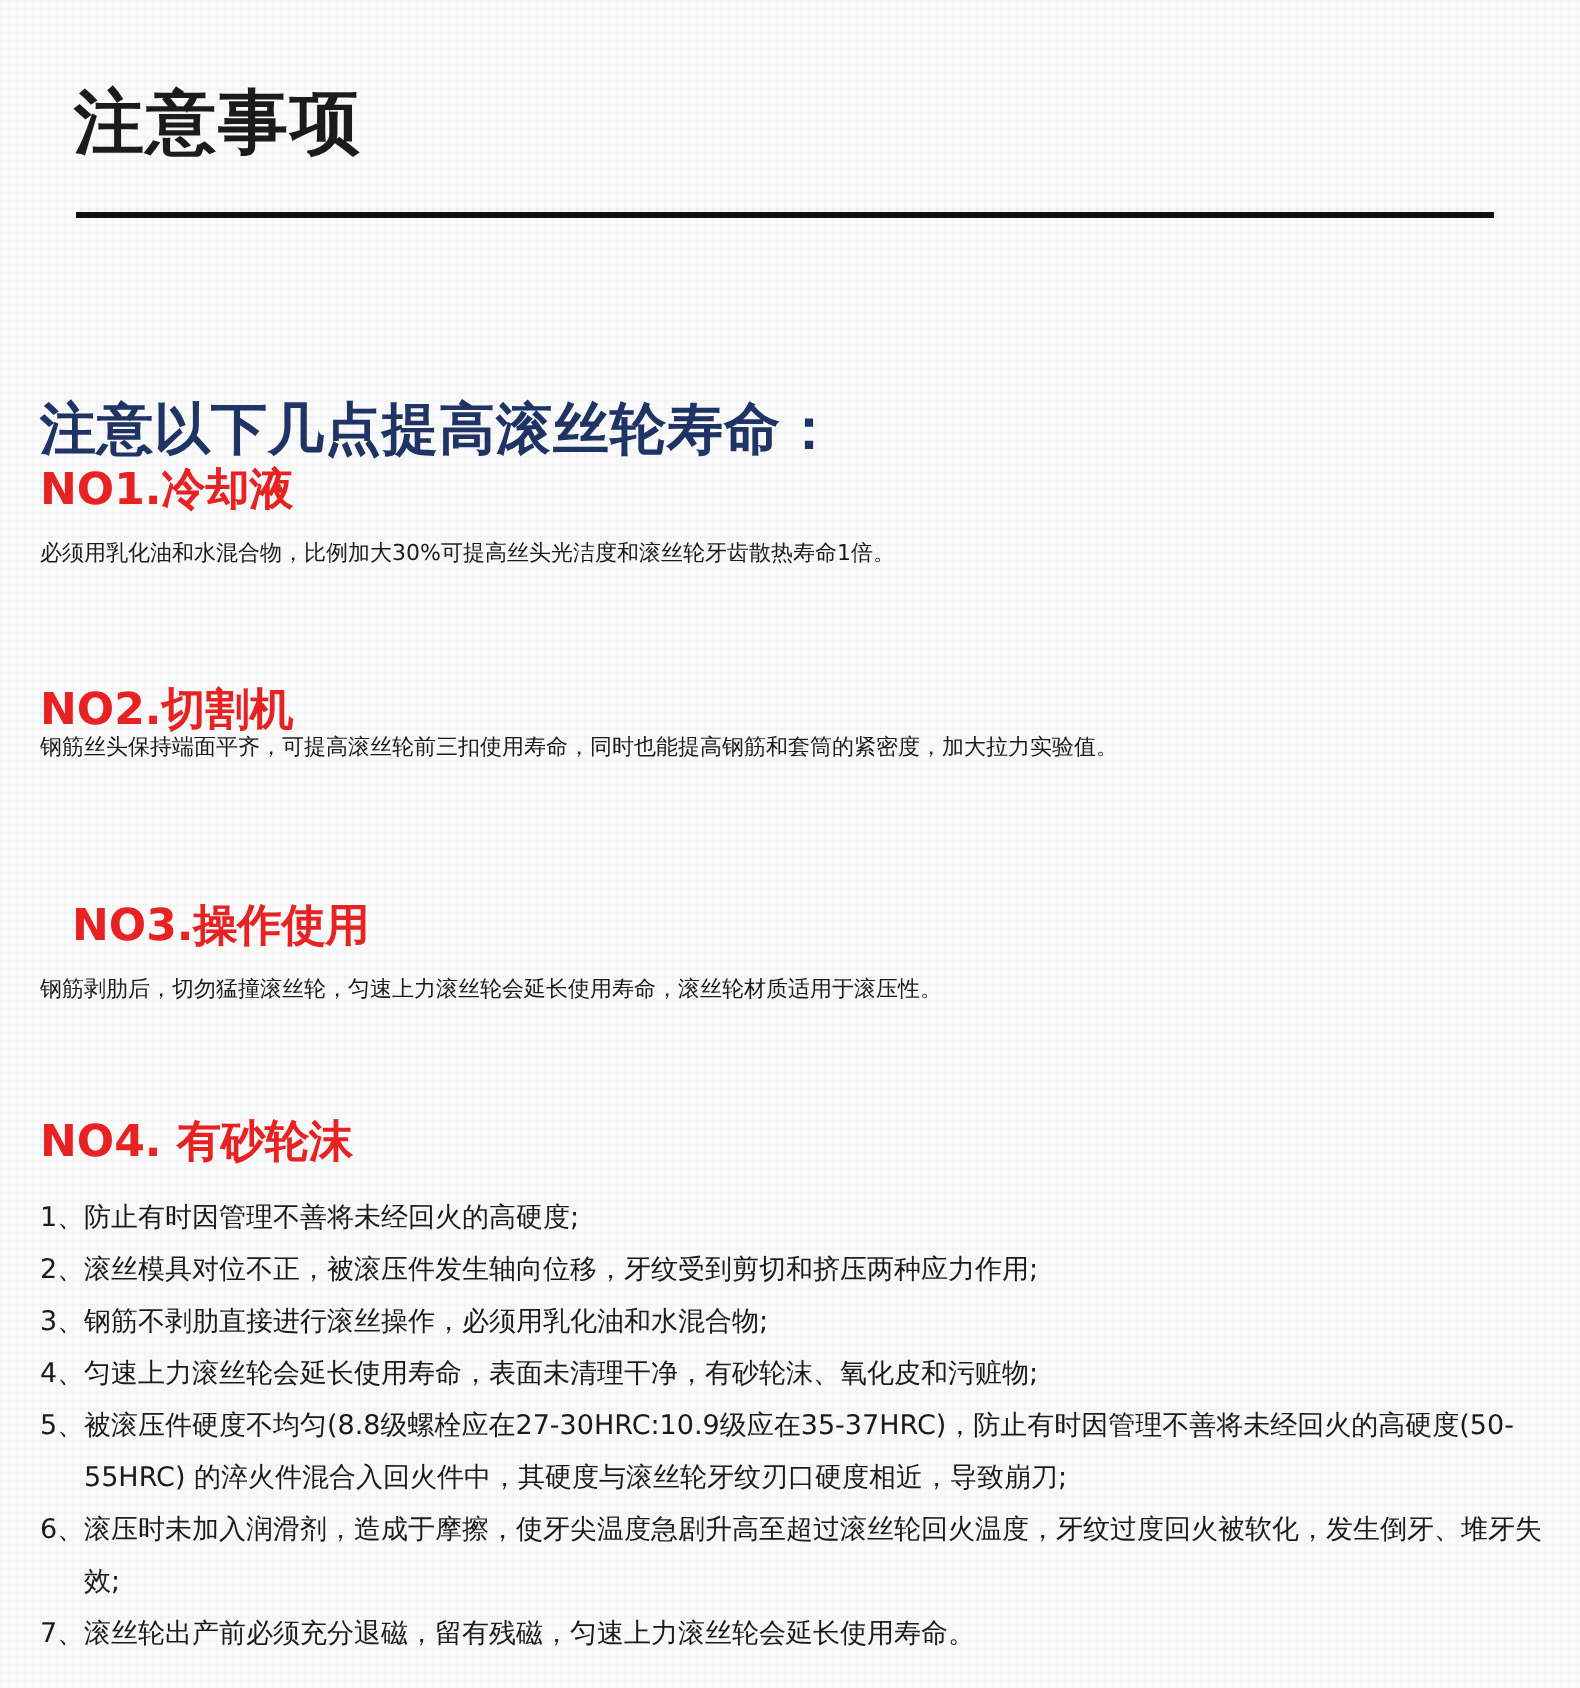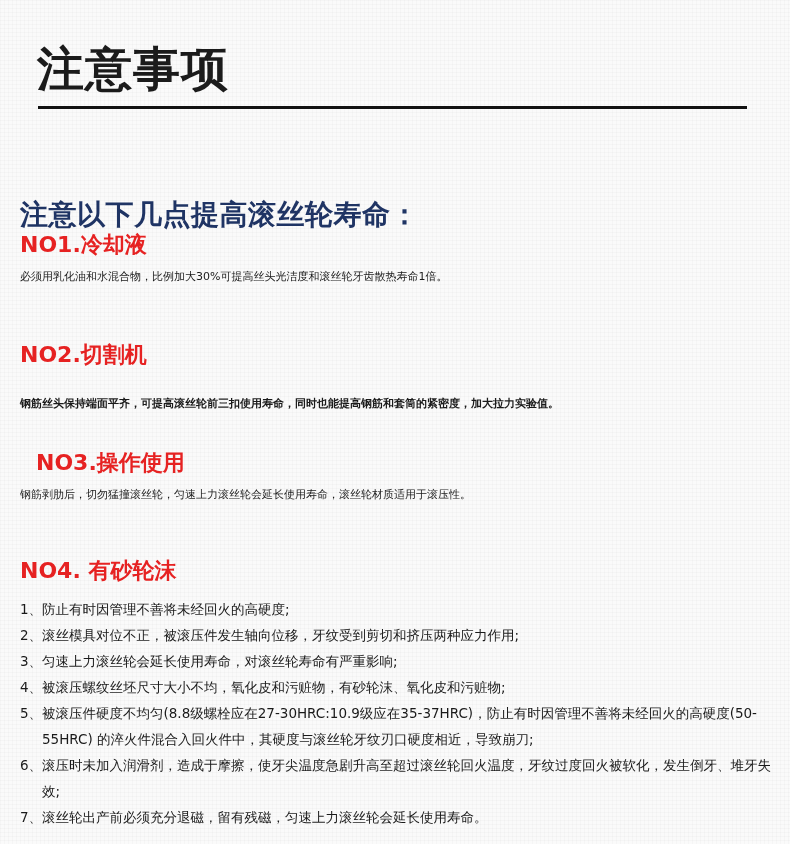--- a/index.html
+++ b/index.html
@@ -16,7 +16,7 @@
     }
     .page-title {
       position: absolute; left: 37px; top: 38px;
-      font-size: 47px; font-weight: bold; color: #1b1b1b; letter-spacing: 1px;
+      font-size: 35px; font-weight: bold; color: #1b1b1b; letter-spacing: 1px;
     }
     .title-rule {
       position: absolute; left: 38px; top: 106px; width: 709px; height: 3px; background: #111;

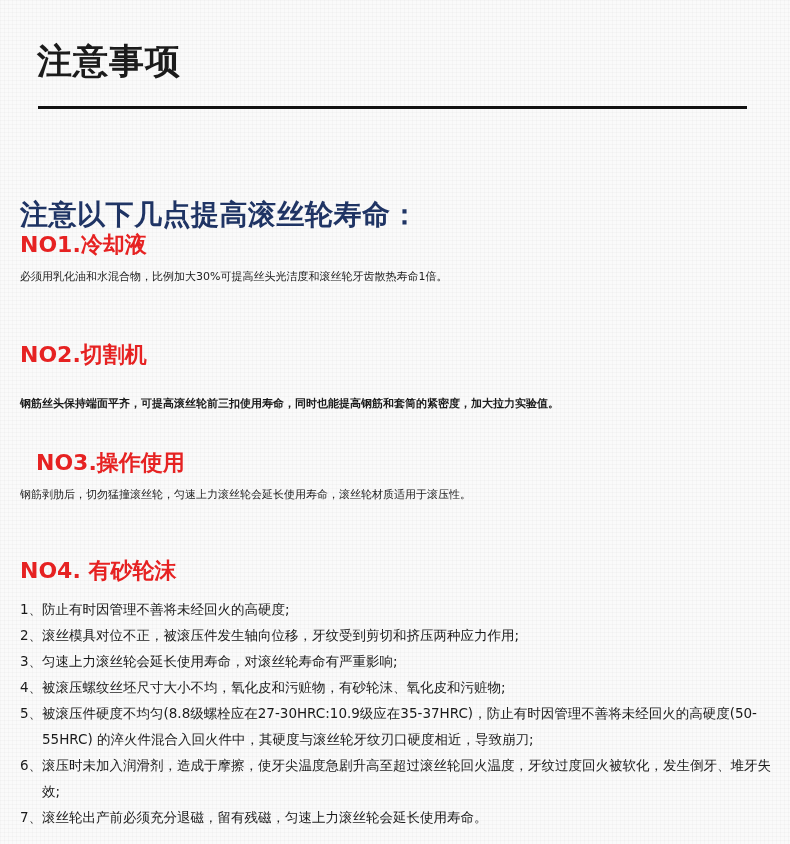--- a/index.html
+++ b/index.html
@@ -52,7 +52,7 @@
 <p class="section-body" style="top:269px;">必须用乳化油和水混合物，比例加大30%可提高丝头光洁度和滚丝轮牙齿散热寿命1倍。</p>
 
 <h3 class="section-head" style="top:340px;text-align:right;">NO2.切割机</h3>
-<p class="section-body" style="top:396px;font-weight:bold;">钢筋丝头保持端面平齐，可提高滚丝轮前三扣使用寿命，同时也能提高钢筋和套筒的紧密度，加大拉力实验值。</p>
+<p class="section-body" style="top:366px;">钢筋丝头保持端面平齐，可提高滚丝轮前三扣使用寿命，同时也能提高钢筋和套筒的紧密度，加大拉力实验值。</p>
 
 <h3 class="section-head" style="top:448px;margin-left:16px;">NO3.操作使用</h3>
 <p class="section-body" style="top:487px;">钢筋剥肋后，切勿猛撞滚丝轮，匀速上力滚丝轮会延长使用寿命，滚丝轮材质适用于滚压性。</p>

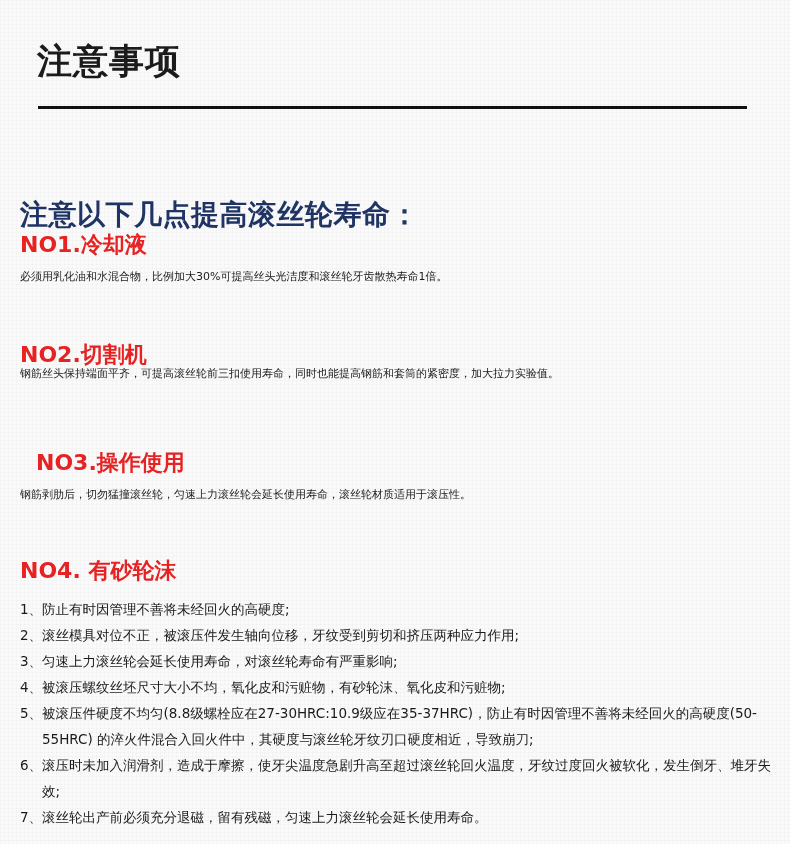--- a/index.html
+++ b/index.html
@@ -70,7 +70,7 @@
   </div>
   <div class="list-item">
     <span class="list-num">3、</span>
-    <span class="list-text">匀速上力滚丝轮会延长使用寿命，对滚丝轮寿命有严重影响;</span>
+    <span class="list-text">钢筋不剥肋直接进行滚丝操作，必须用乳化油和水混合物;</span>
   </div>
   <div class="list-item">
     <span class="list-num">4、</span>

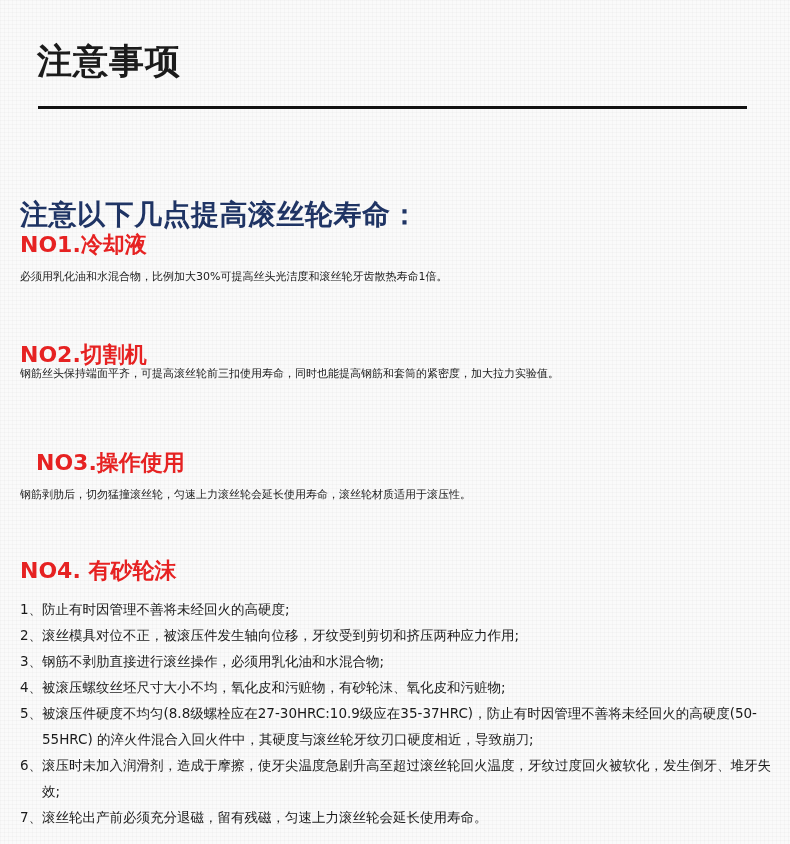--- a/index.html
+++ b/index.html
@@ -74,7 +74,7 @@
   </div>
   <div class="list-item">
     <span class="list-num">4、</span>
-    <span class="list-text">被滚压螺纹丝坯尺寸大小不均，氧化皮和污赃物，有砂轮沫、氧化皮和污赃物;</span>
+    <span class="list-text">匀速上力滚丝轮会延长使用寿命，表面未清理干净，有砂轮沫、氧化皮和污赃物;</span>
   </div>
   <div class="list-item">
     <span class="list-num">5、</span>

